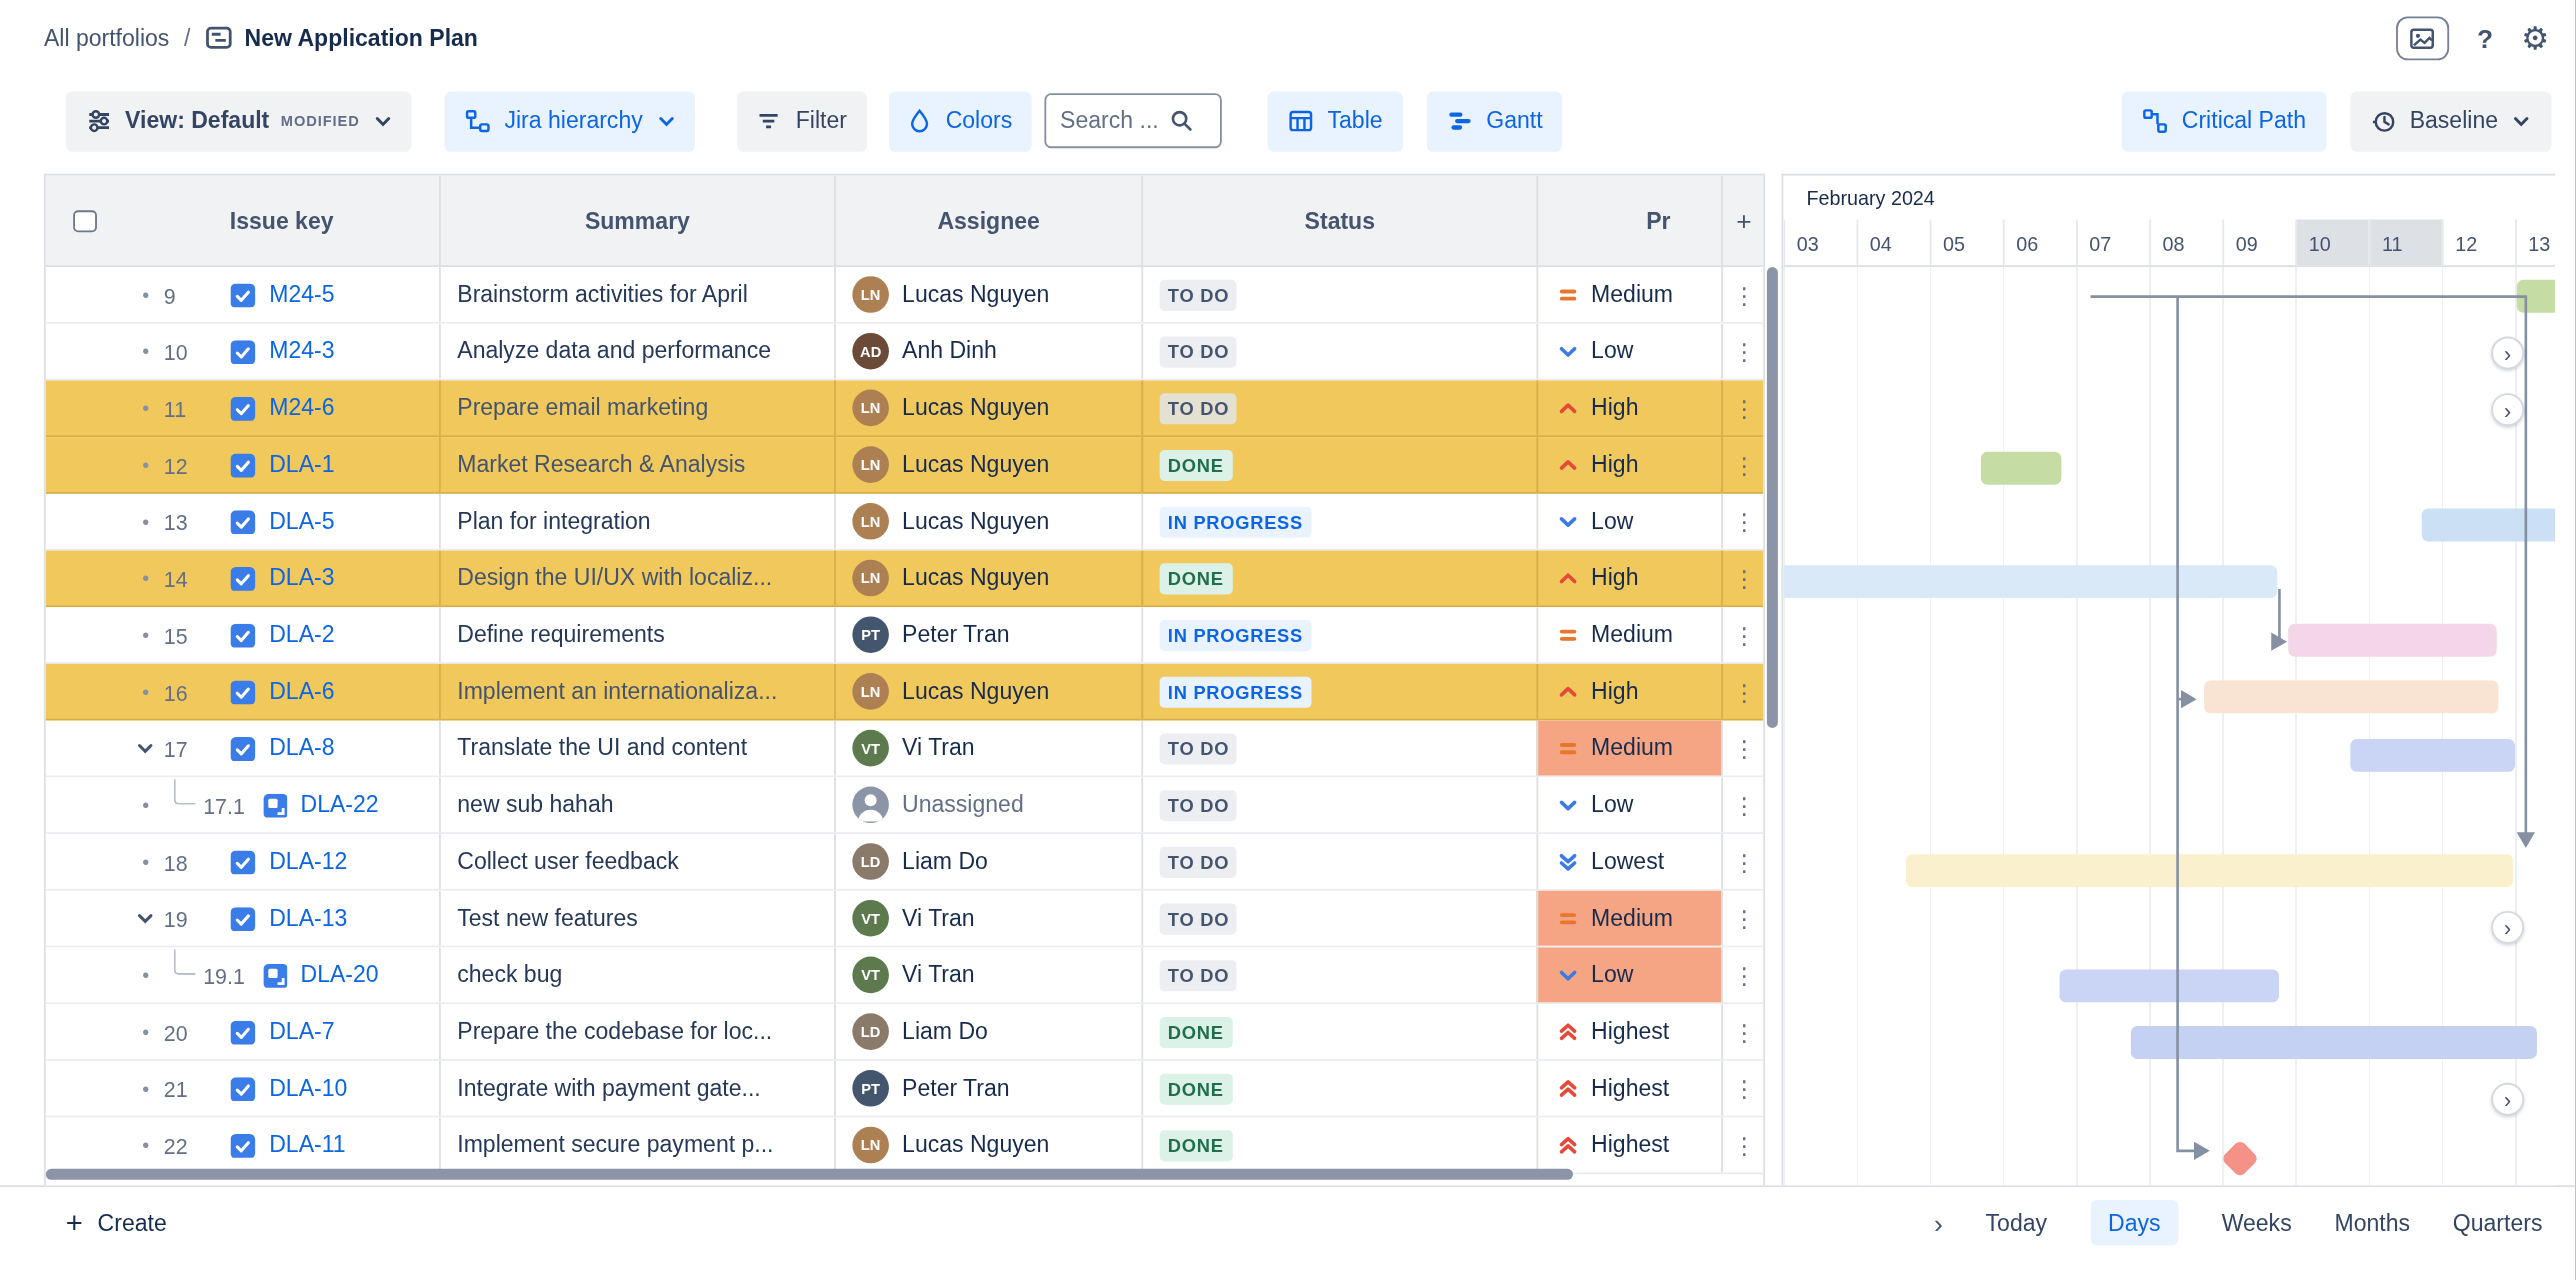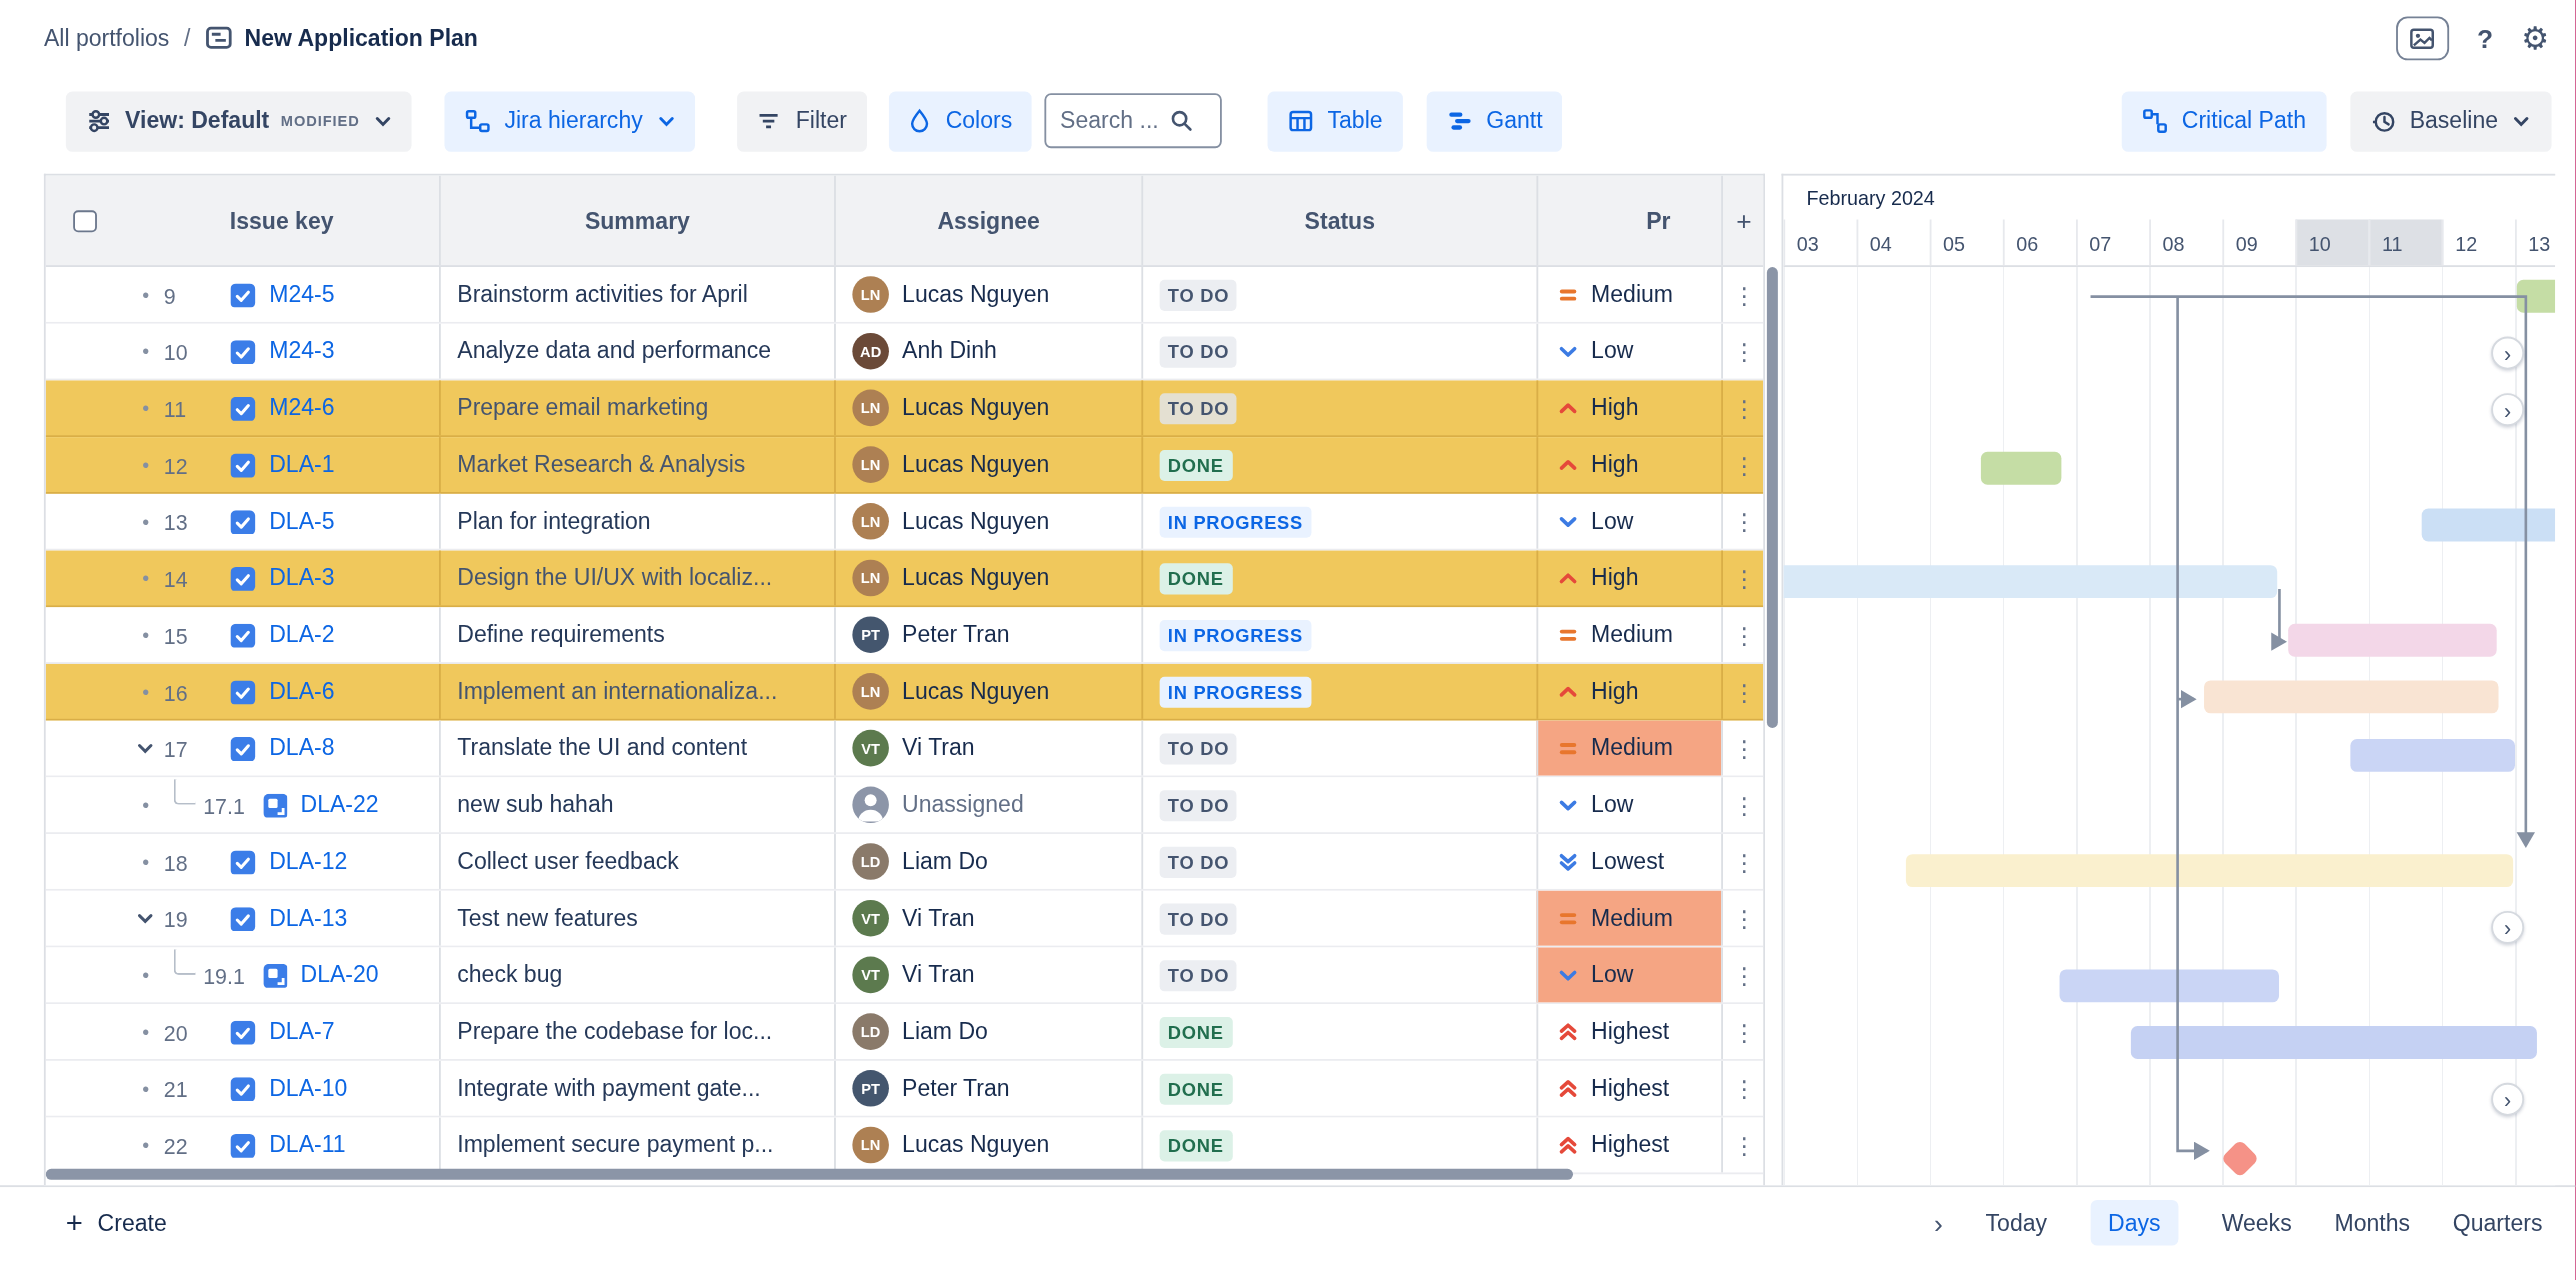--- a/index.html
+++ b/index.html
@@ -5,7 +5,7 @@
   *{box-sizing:border-box;margin:0;padding:0}
   html,body{margin:0;background:#fff;overflow:hidden}
   body{font-family:"Liberation Sans","DejaVu Sans",sans-serif}
-  .viewport{width:2576px;height:1281px;overflow:hidden;background:#be185d;position:relative}
+  .viewport{width:2576px;height:1281px;overflow:hidden;background:#a3a3a3;position:relative}
   .canvas{width:1408px;height:701px;transform:scale(1.82908);transform-origin:0 0;background:#fff;color:#172B4D;font-size:12.6px}
 
   

